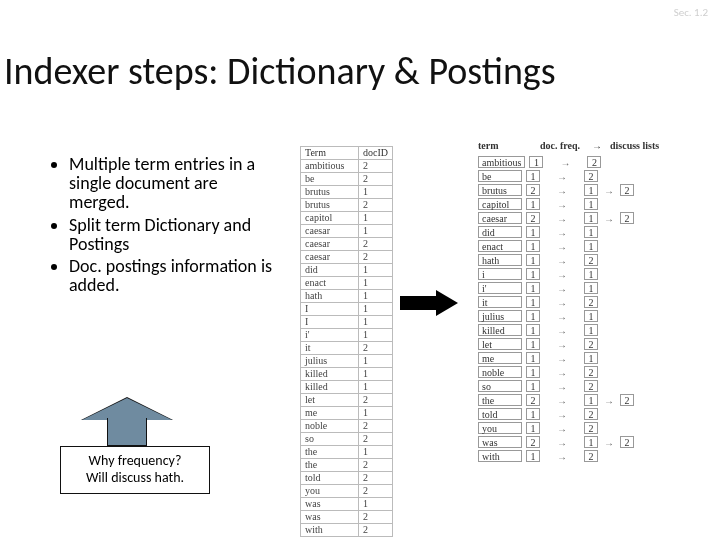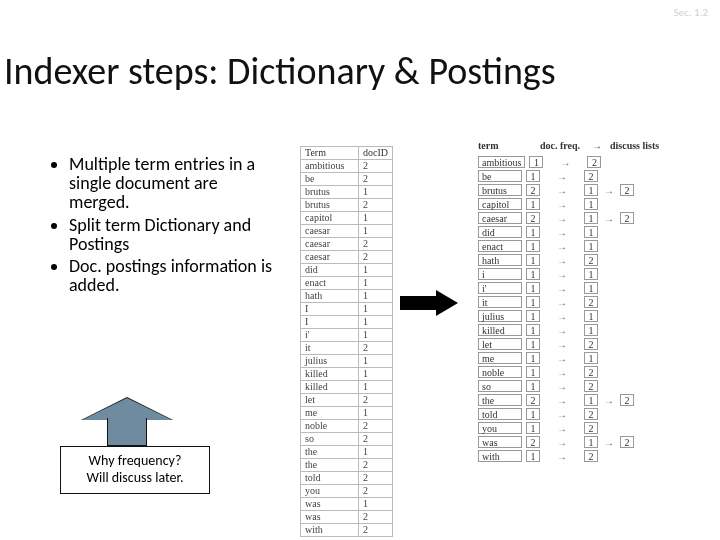--- a/index.html
+++ b/index.html
@@ -209,7 +209,7 @@
 <div class="callout-box">
   <div>
     <span>Why frequency?</span><br>
-    <span>Will discuss later.</span>
+    <span>Will discuss hath.</span>
   </div>
 </div>
 

